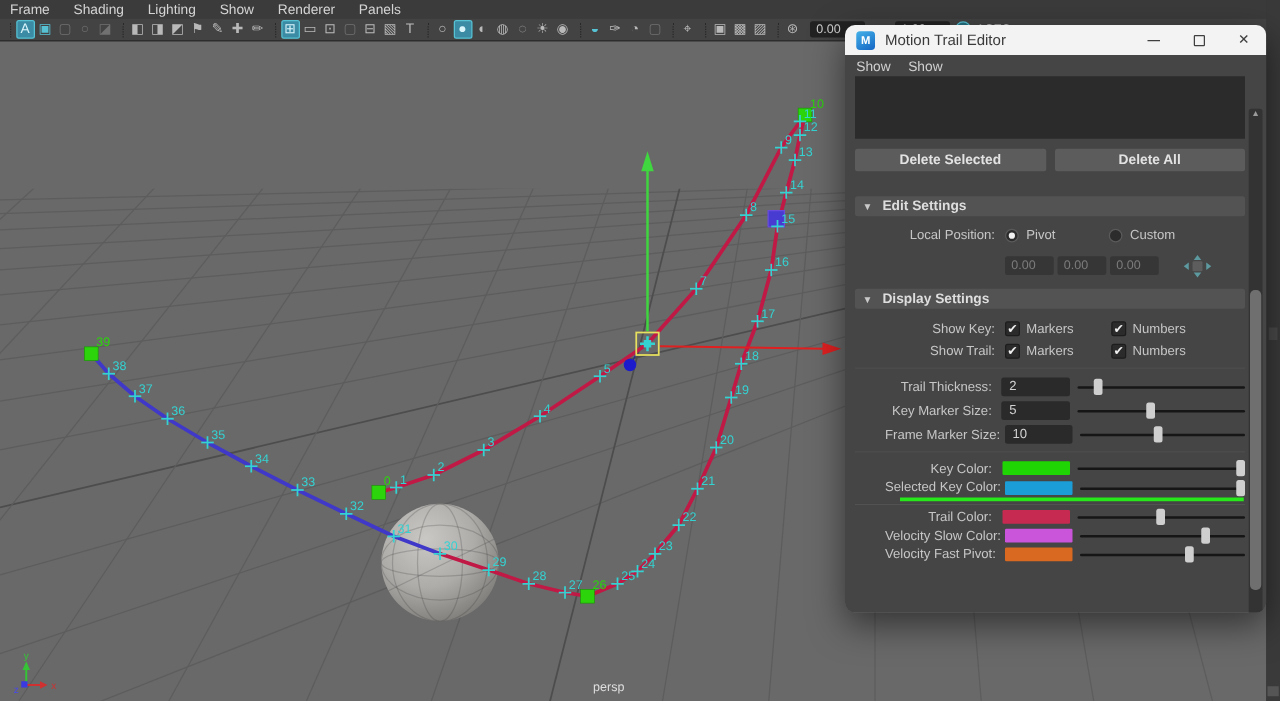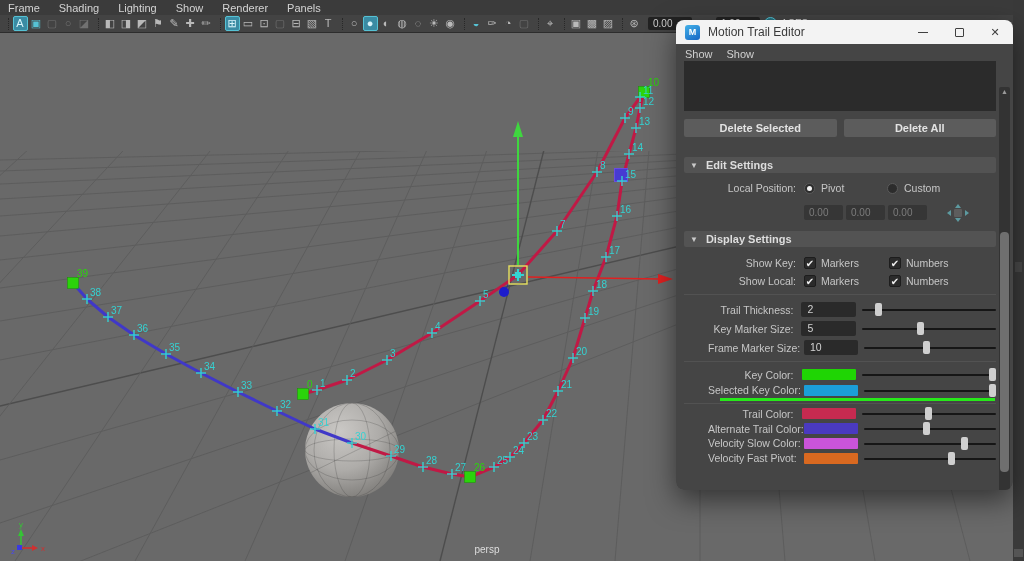--- a/index.html
+++ b/index.html
@@ -542,7 +542,7 @@
               </div>
             </div>
             <div class="ctl-row">
-              <div class="row-label">Show Local:</div>
+              <div class="row-label">Show Trail:</div>
               <div class="cb-wrap">
                 <div class="checkbox checked">✔</div>
                 <span class="cb-label">Markers</span>

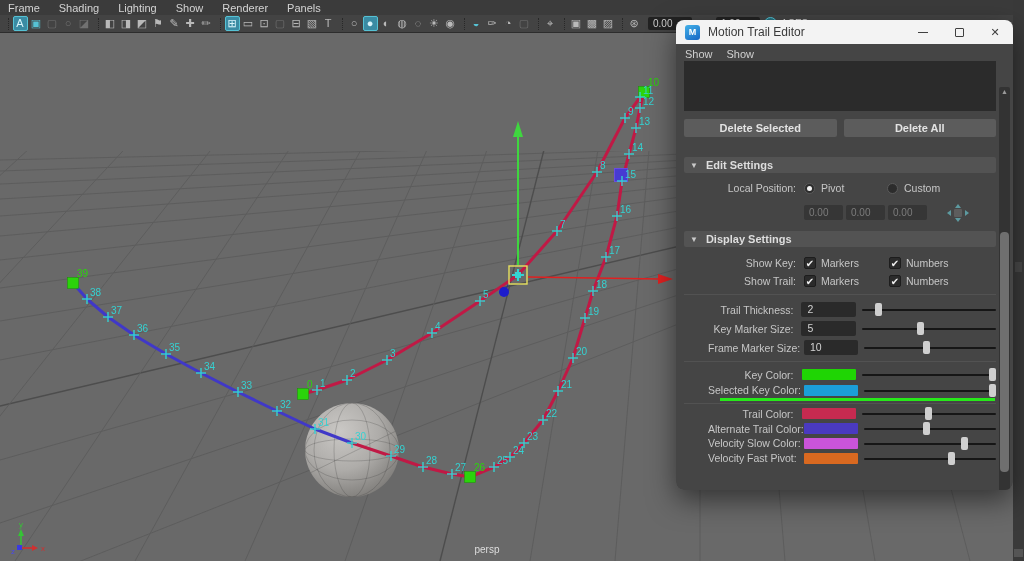--- a/index.html
+++ b/index.html
@@ -611,14 +611,6 @@
               </div>
             </div>
             <div class="ctl-row">
-              <div class="row-label">Alternate Trail Color:</div>
-              <div class="swatch" style="background: rgb(74, 58, 192); margin-right: 0px;"></div>
-              <div class="slider">
-                <div class="track"></div>
-                <div class="handle" style="left: calc(47% - 3px);"></div>
-              </div>
-            </div>
-            <div class="ctl-row">
               <div class="row-label">Velocity Slow Color:</div>
               <div class="swatch" style="background: rgb(202, 84, 218); margin-right: 0px;"></div>
               <div class="slider">

